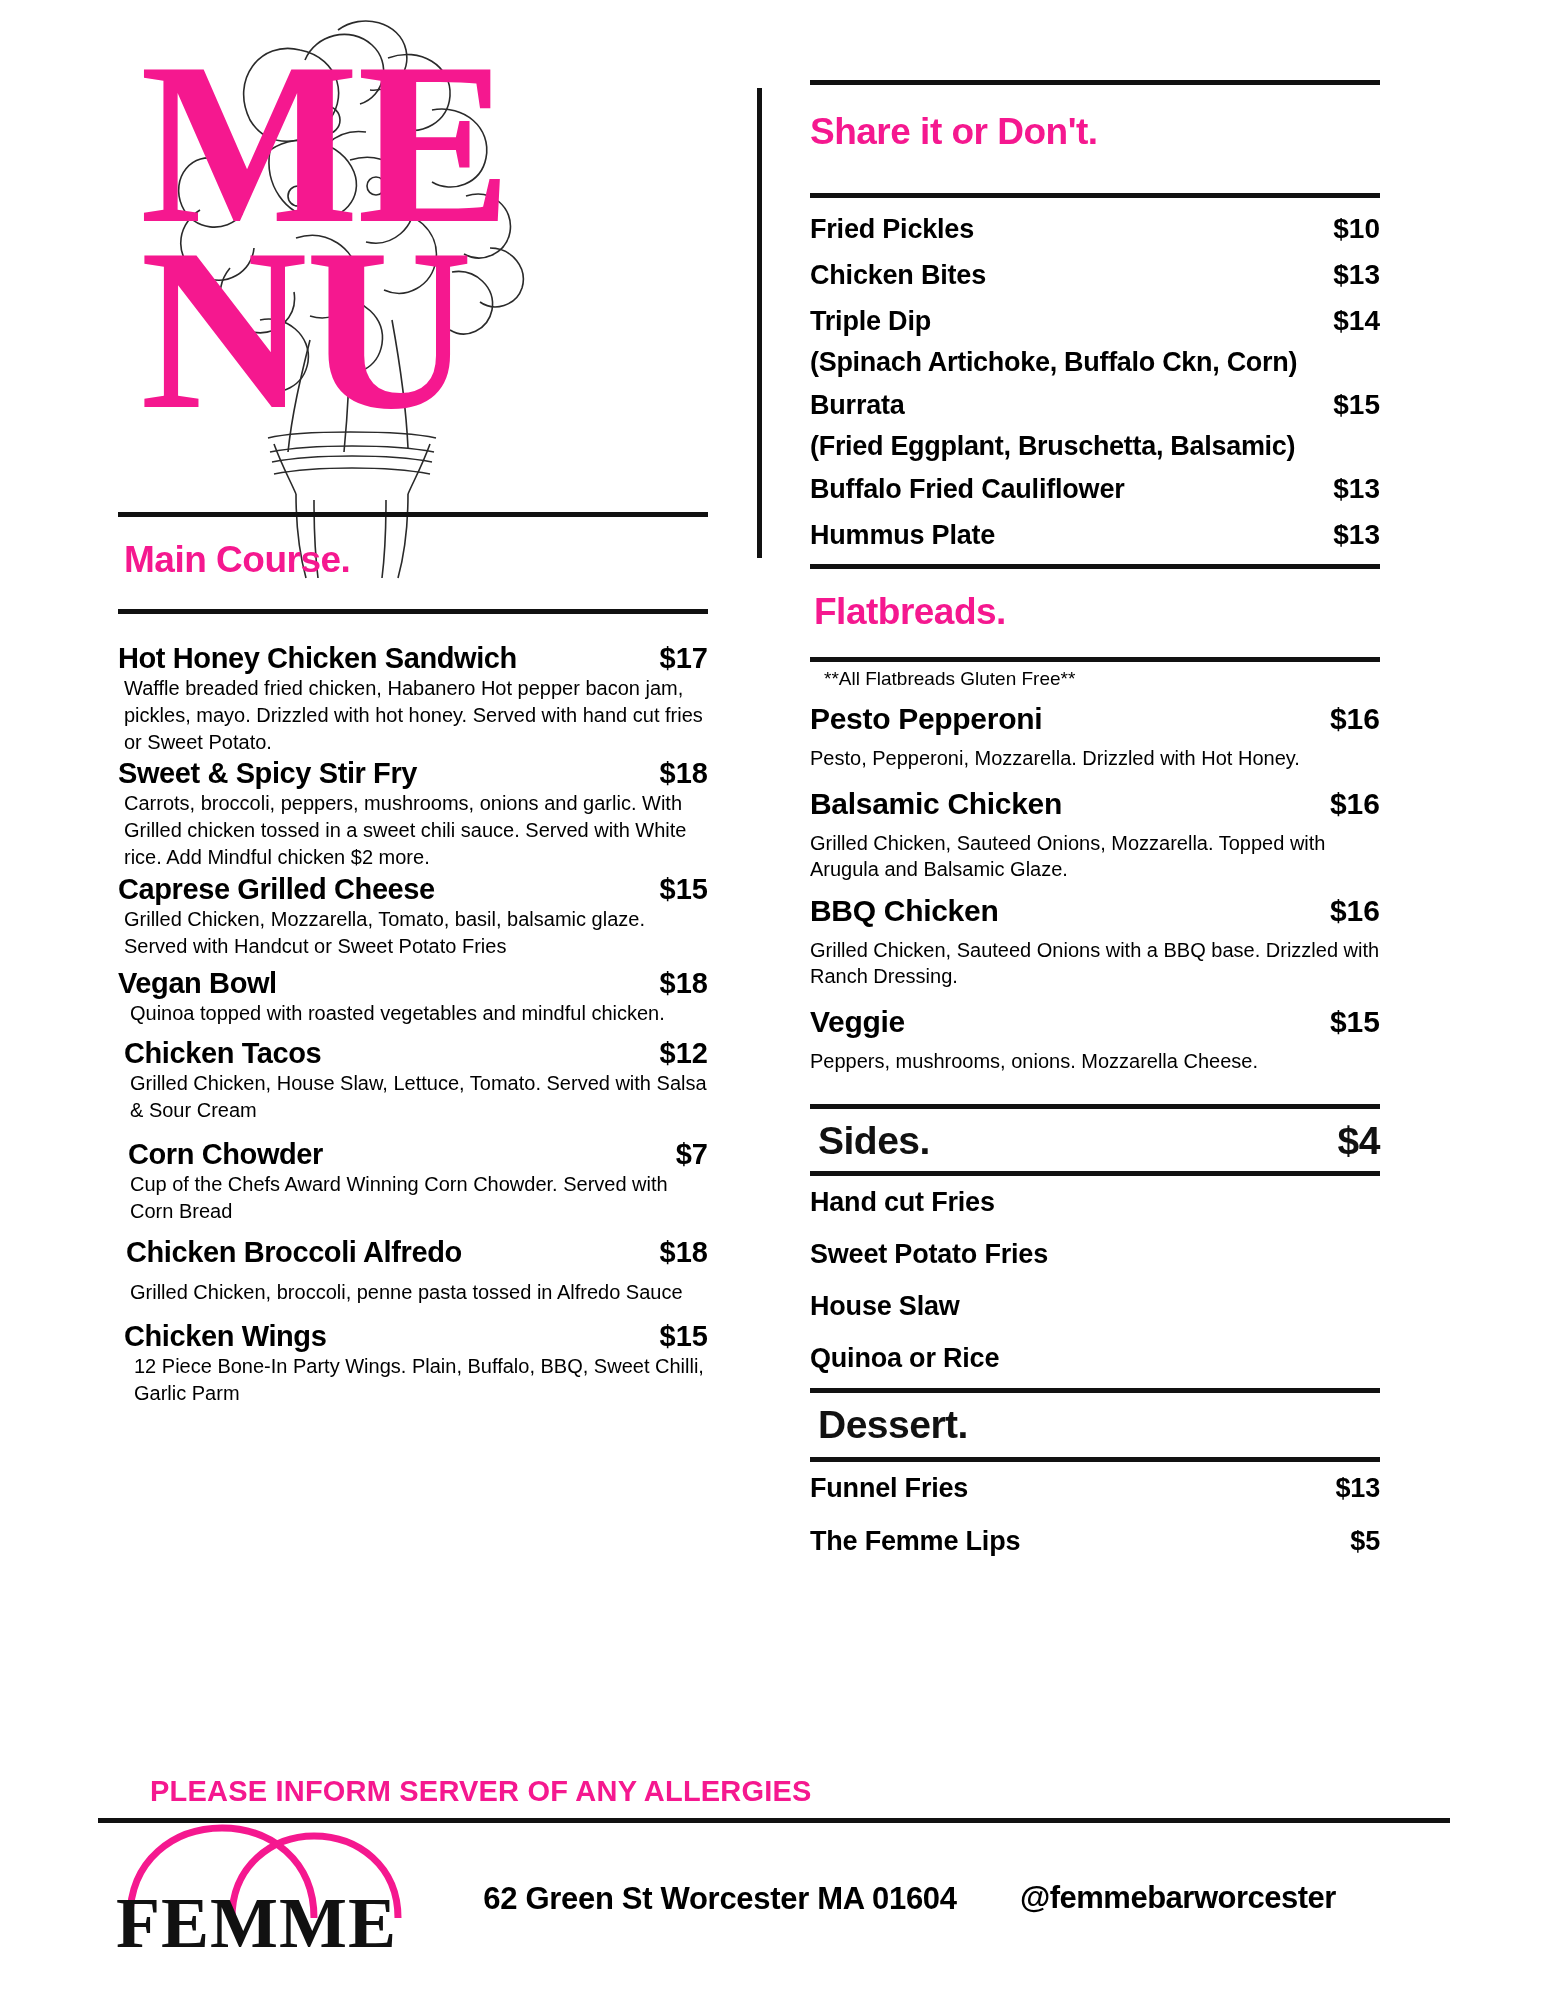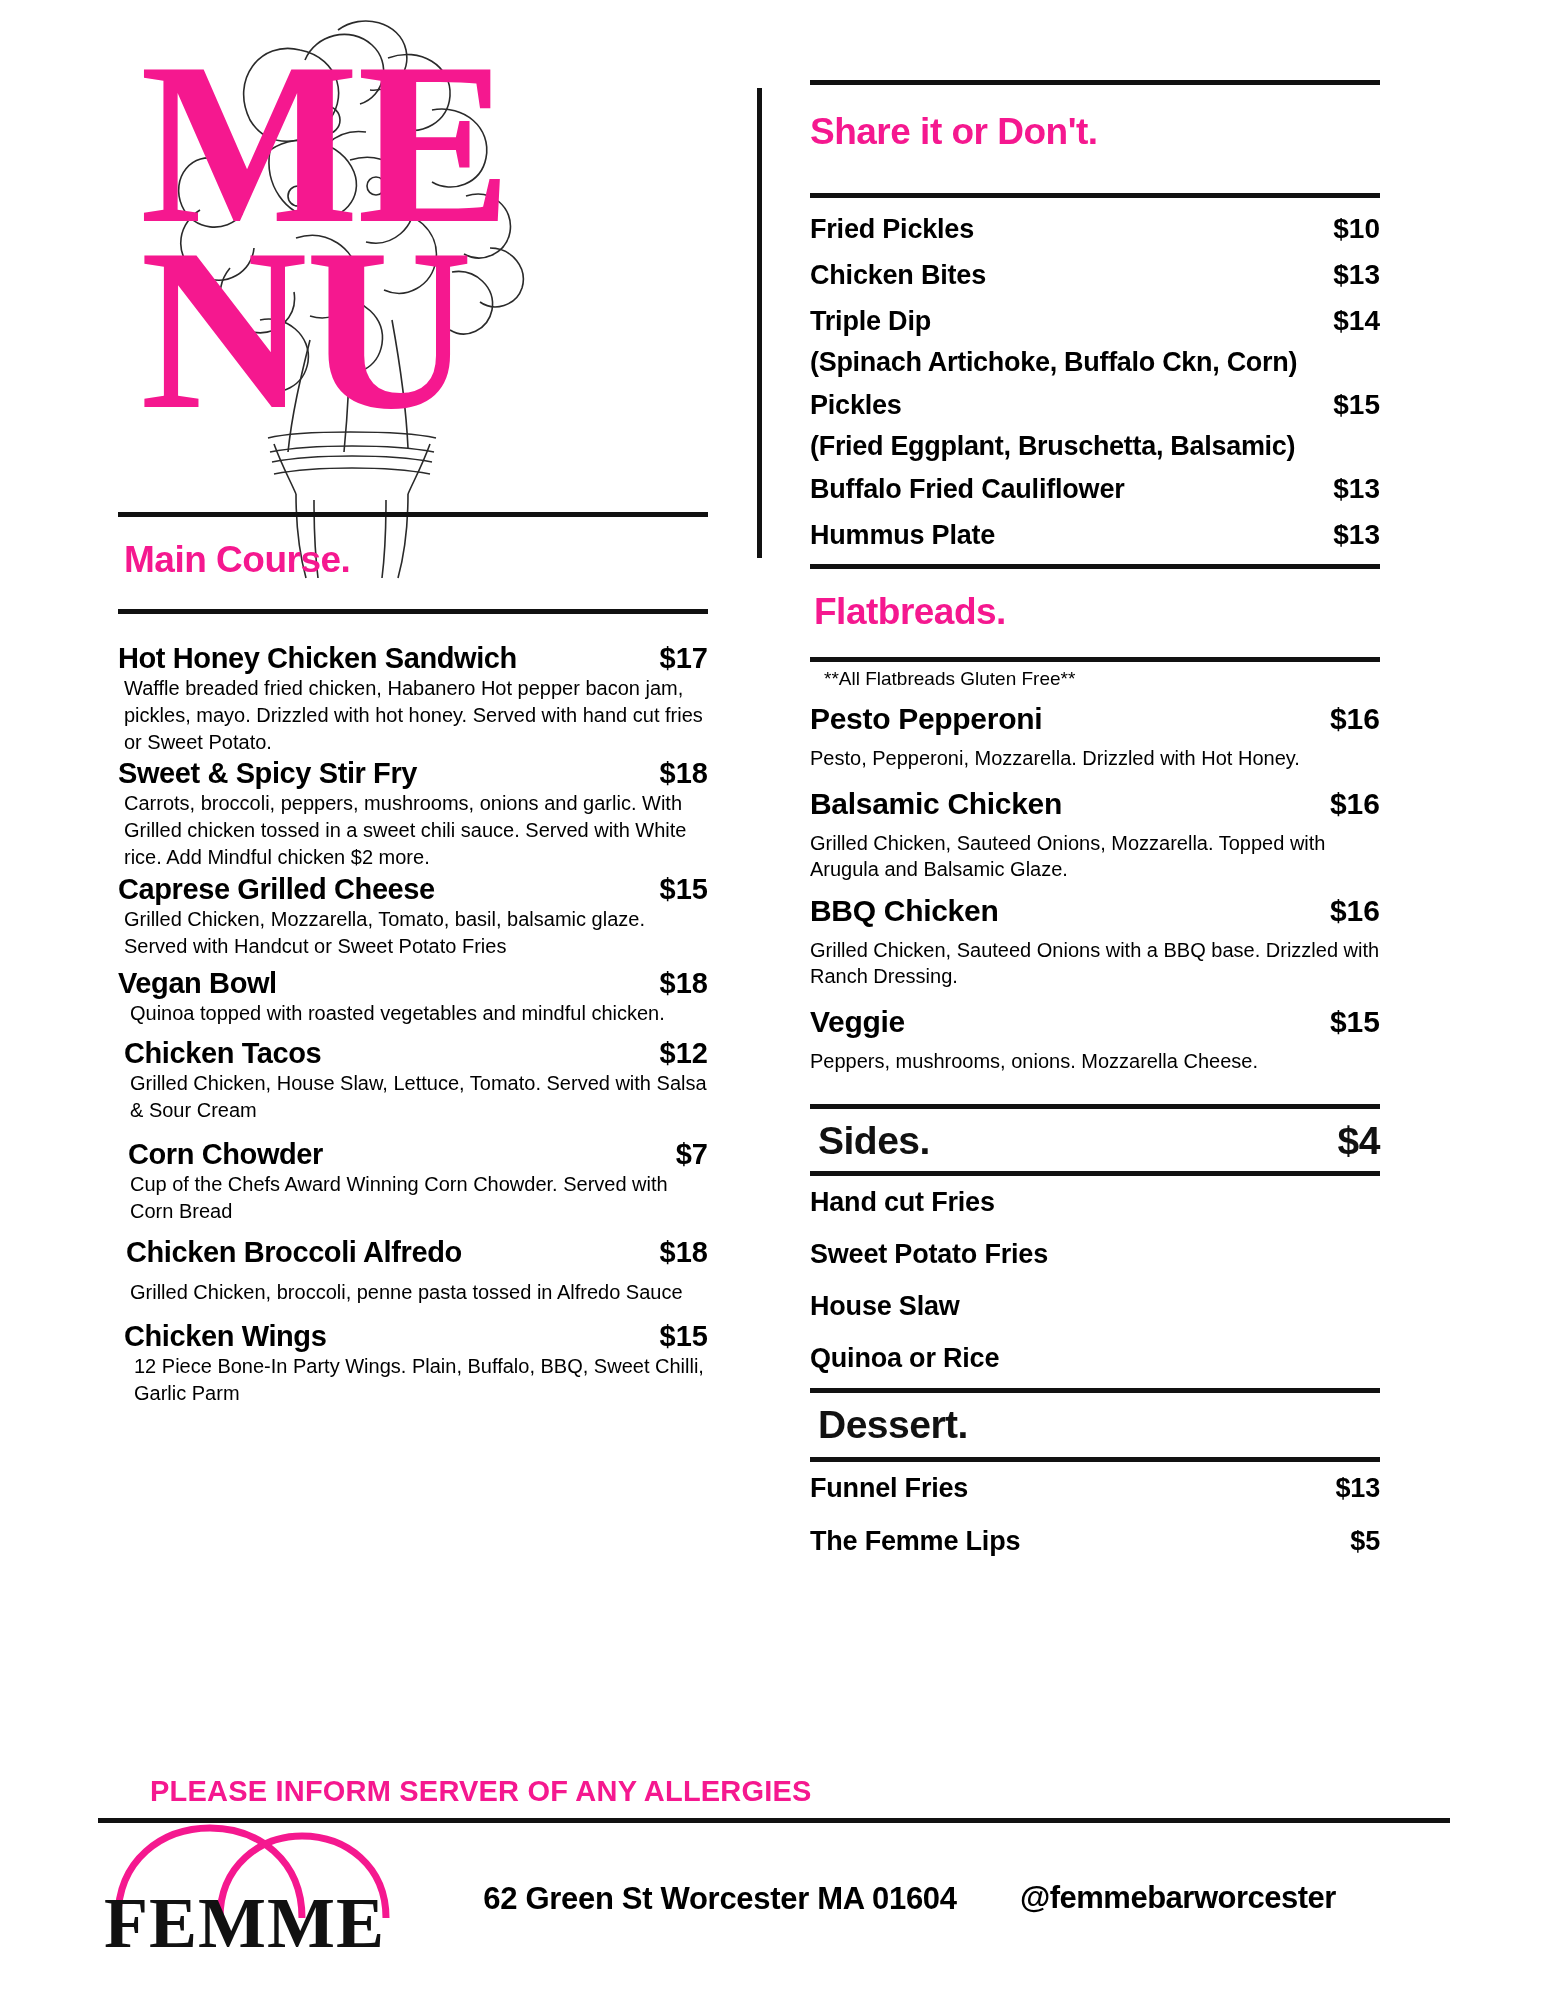--- a/index.html
+++ b/index.html
@@ -185,7 +185,7 @@
     </div>
     <div class="sub-row">(Spinach Artichoke, Buffalo Ckn, Corn)</div>
     <div class="simple-row">
-      <span class="nm">Pickles</span>
+      <span class="nm">Burrata</span>
       <span class="pr">$15</span>
     </div>
     <div class="sub-row">(Fried Eggplant, Bruschetta, Balsamic)</div>

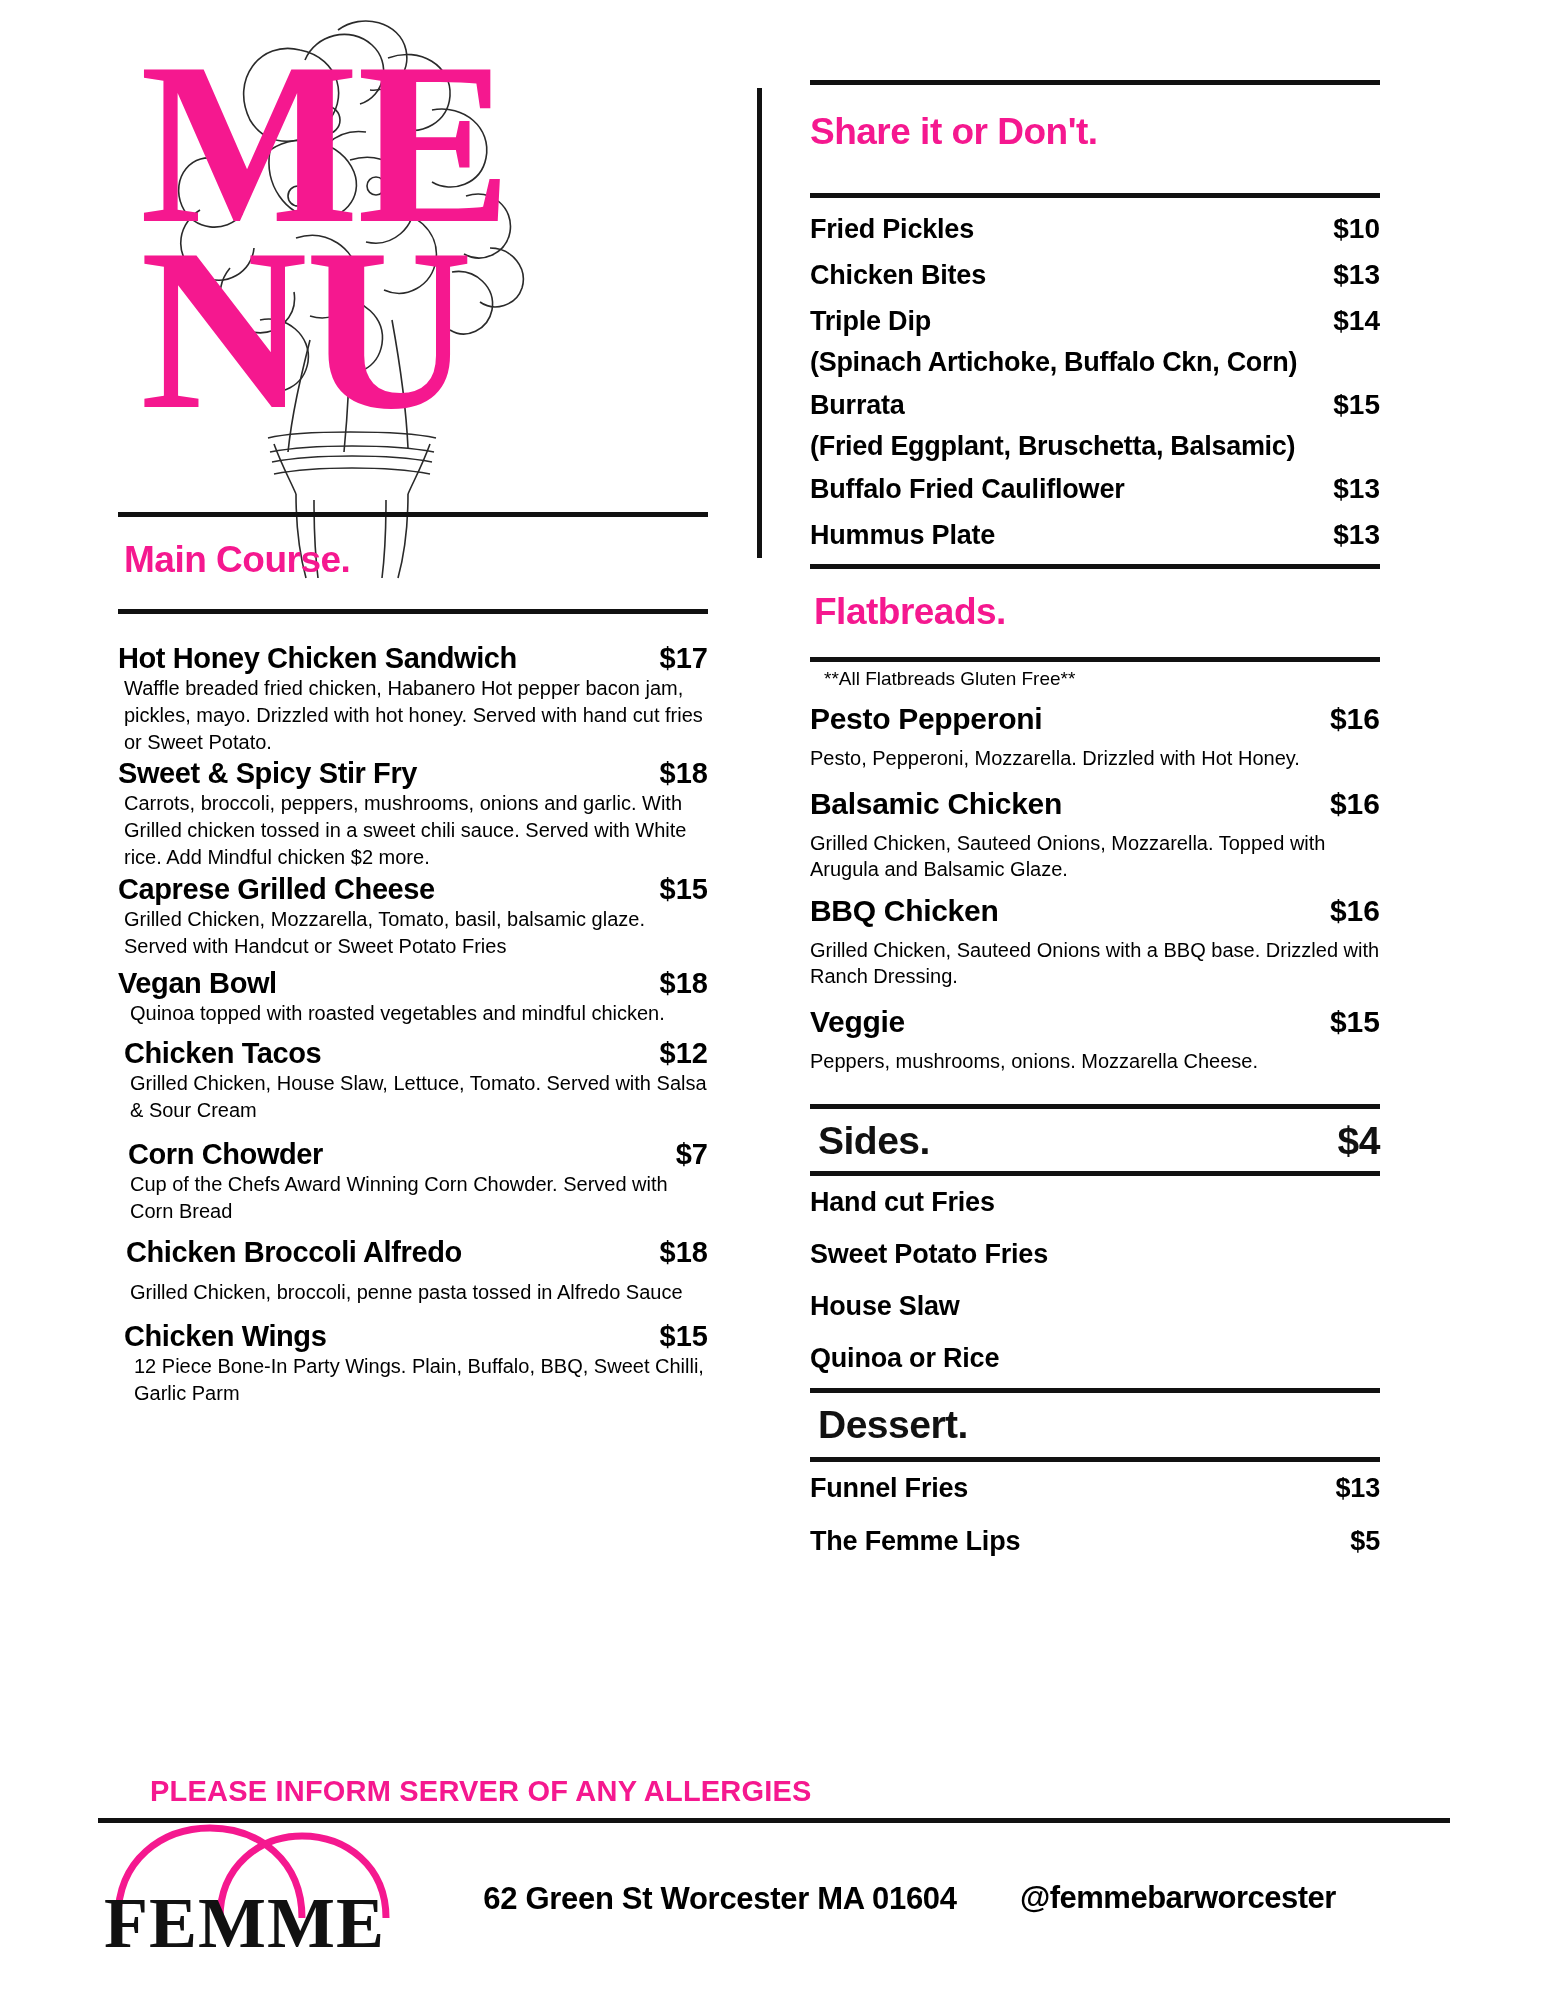--- a/index.html
+++ b/index.html
@@ -92,7 +92,7 @@
   }
   .foot-rule { position: absolute; left: 98px; top: 1818px; width: 1352px; height: 5px; background: #111; }
 
-  .logo-wrap { position: absolute; left: 100px; top: 1822px; width: 320px; height: 150px; }
+  .logo-wrap { position: absolute; left: 112px; top: 1822px; width: 320px; height: 150px; }
   .logo-word {
     position: absolute; left: 4px; top: 60px;
     font-family: "Liberation Serif", serif; font-weight: 700; font-size: 72px;

